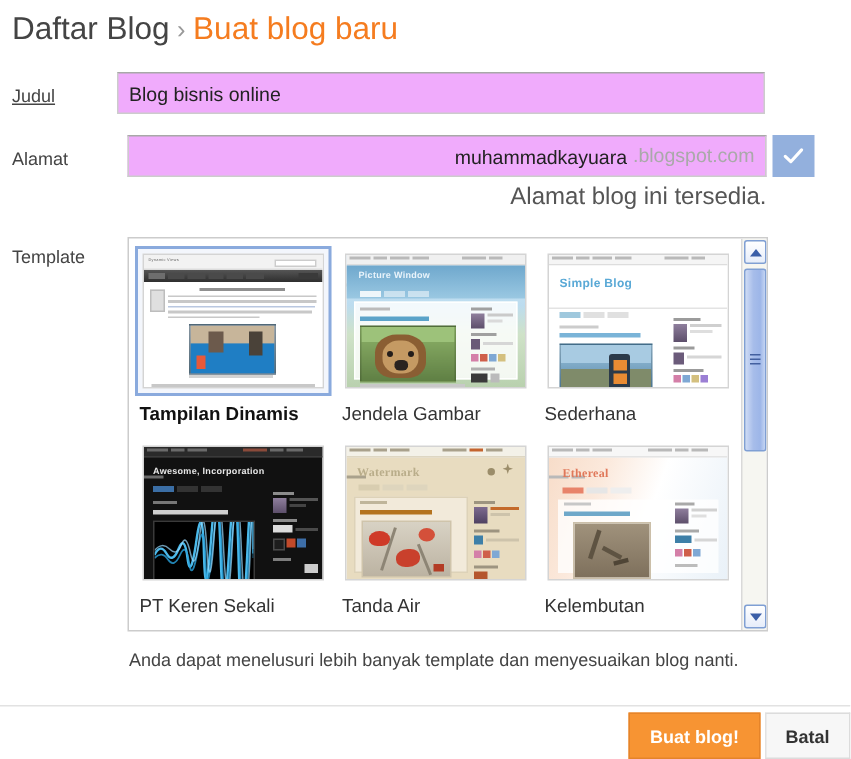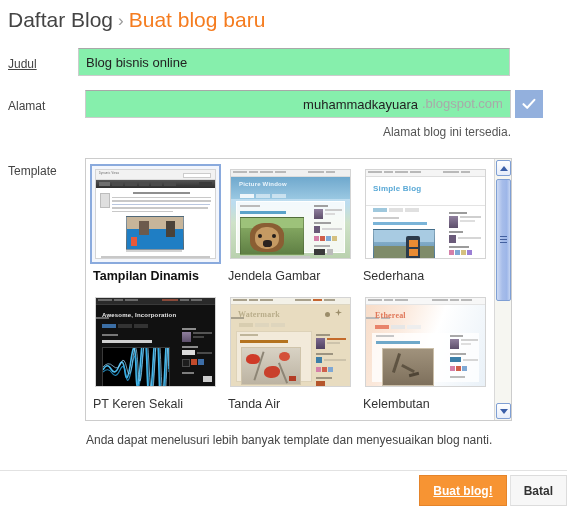--- a/index.html
+++ b/index.html
@@ -54,7 +54,7 @@
     box-sizing: border-box;
     border: 1px solid #cccccc;
     border-top-color: #a8a8a8;
-    background: #86efac;
+    background: #f0abfc;
     font-family: "Liberation Sans", sans-serif;
     font-size: 13px;
     color: #222222;

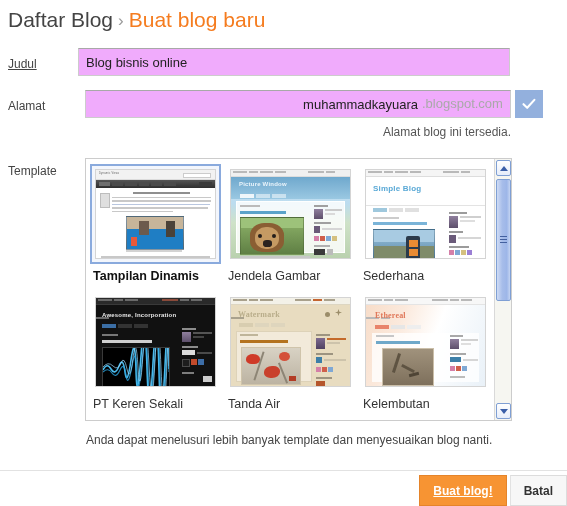--- a/index.html
+++ b/index.html
@@ -104,7 +104,7 @@
     position: absolute;
     right: 56px;
     top: 124px;
-    font-size: 12px;
+    font-size: 16px;
     color: #555555;
     line-height: 16px;
     white-space: nowrap;

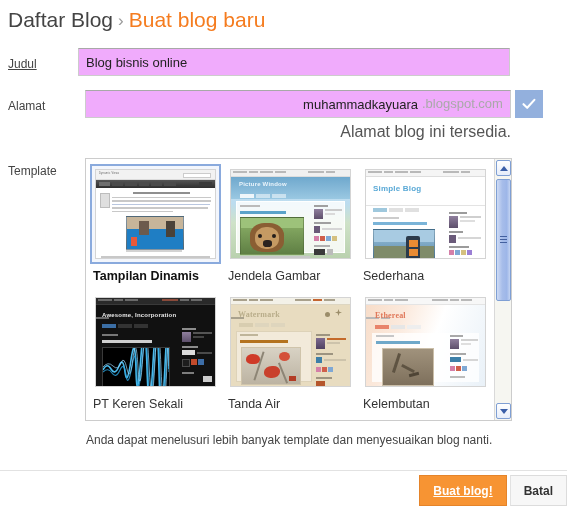--- a/index.html
+++ b/index.html
@@ -290,7 +290,6 @@
     background: #f79433;
     color: #ffffff;
     border-color: #e5842a;
-    text-decoration: underline;
   }
   #cancel-button {
     background: #f7f7f7;

